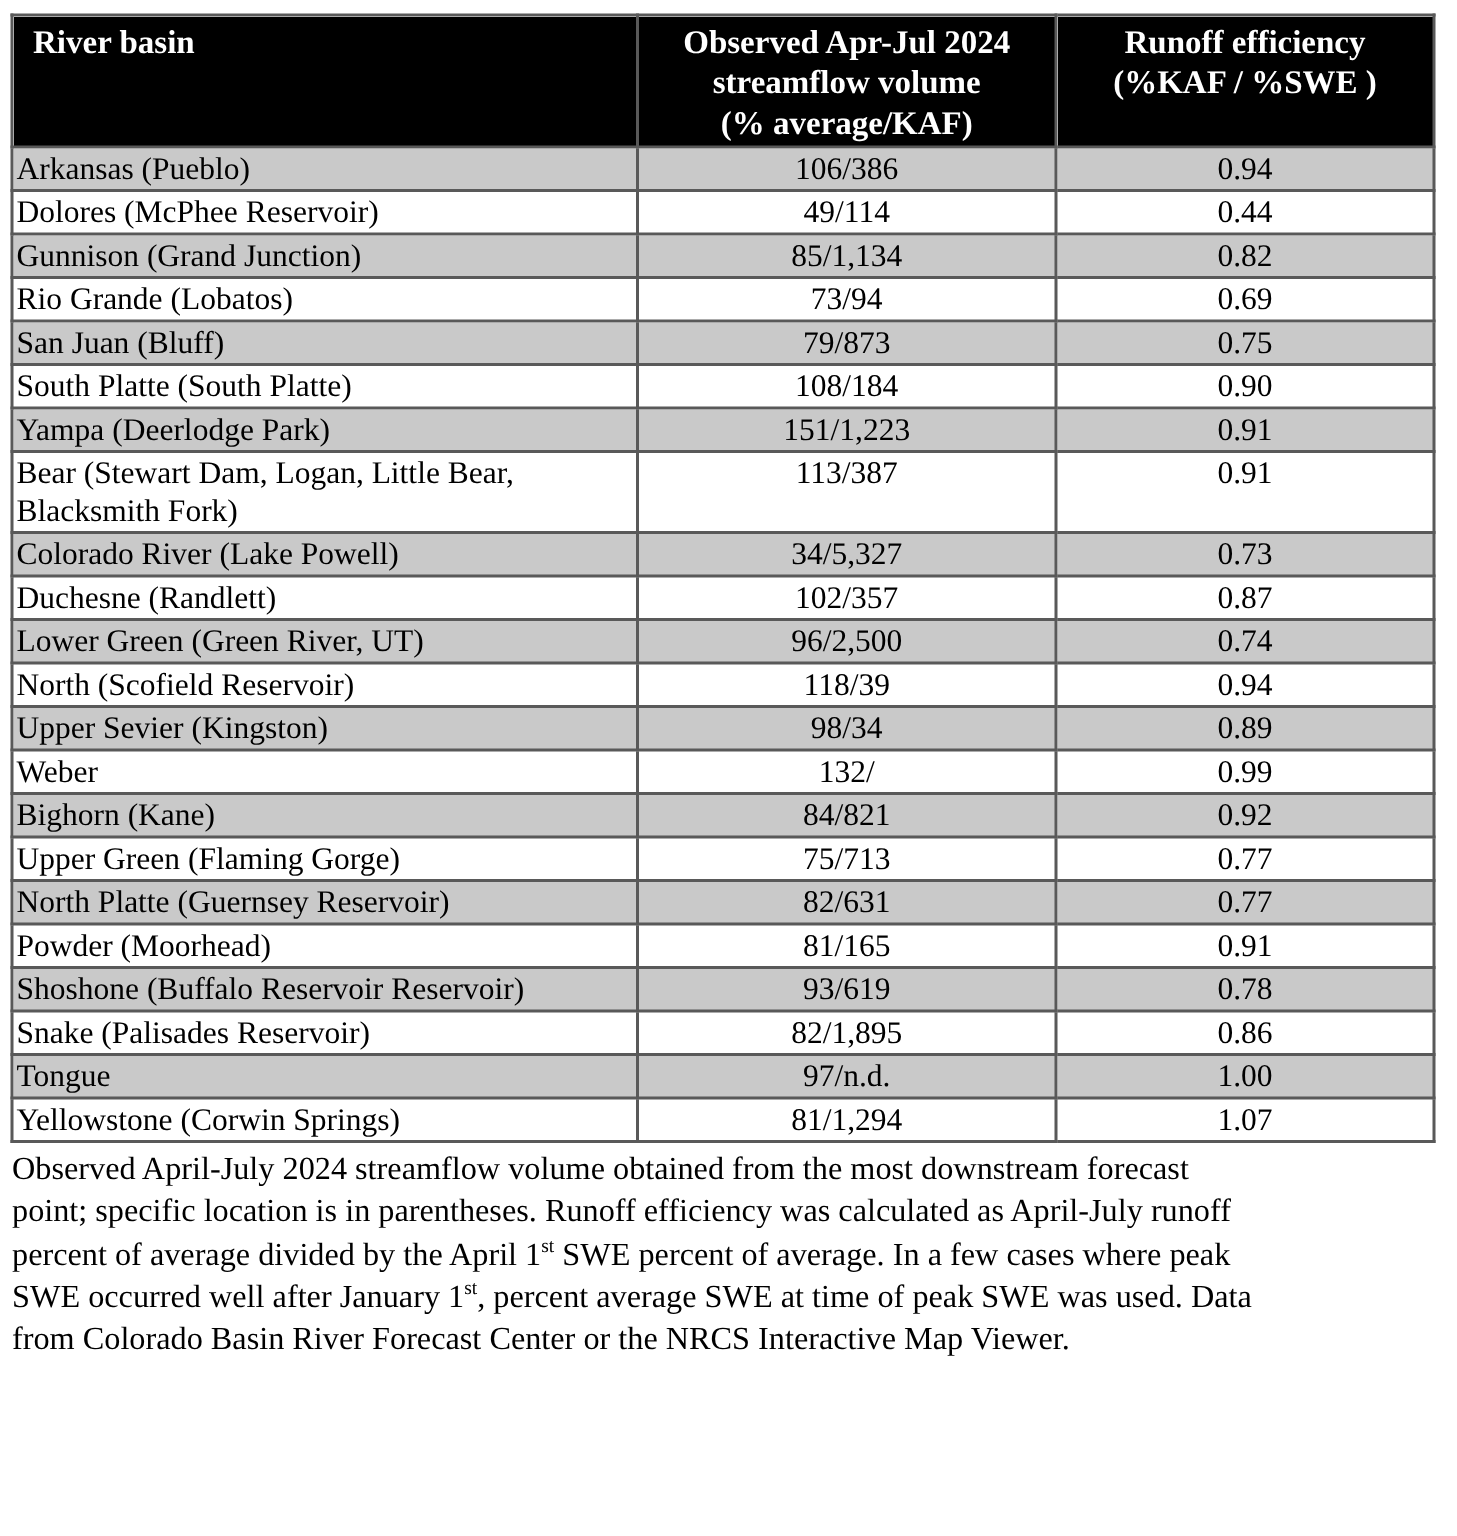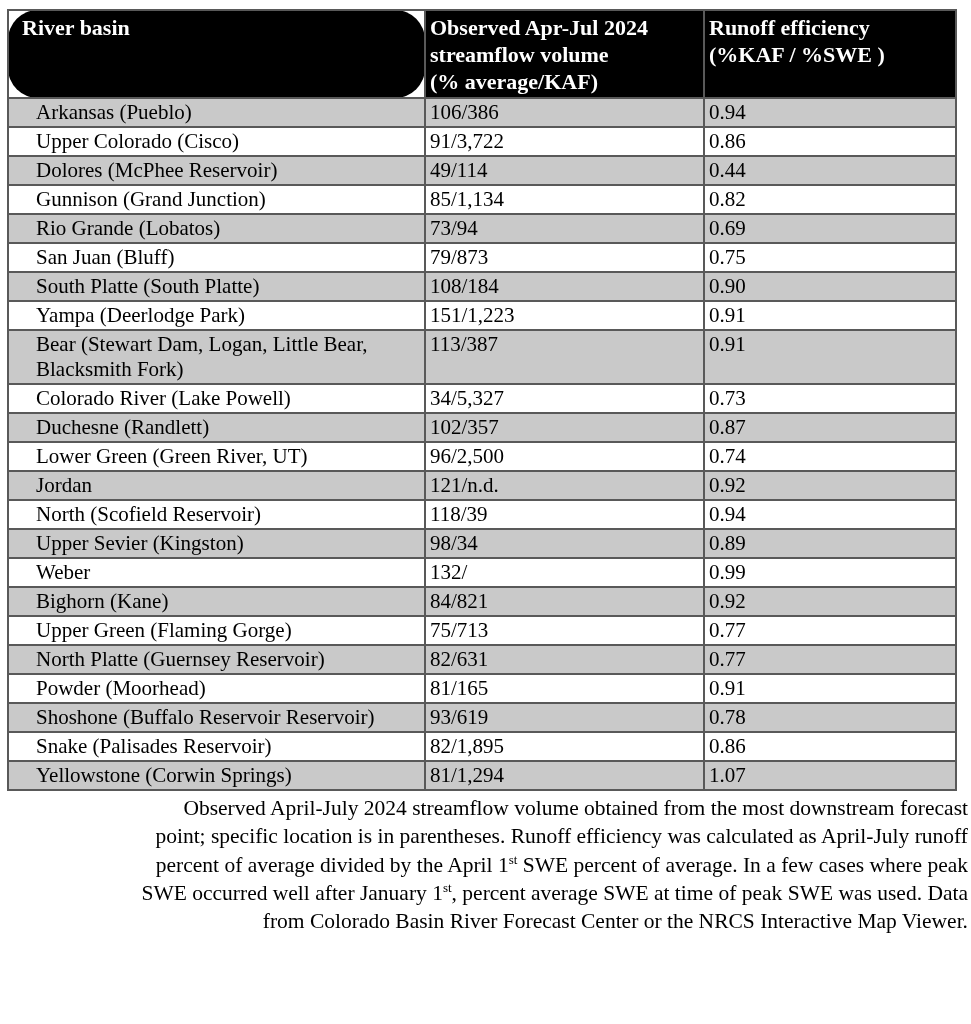--- a/index.html
+++ b/index.html
@@ -39,7 +39,6 @@
   th.col-basin {
     text-align: left;
     padding-left: 13px;
-    border-radius: 30px;
   }
   th.col-num, td.col-num {
     text-align: left;

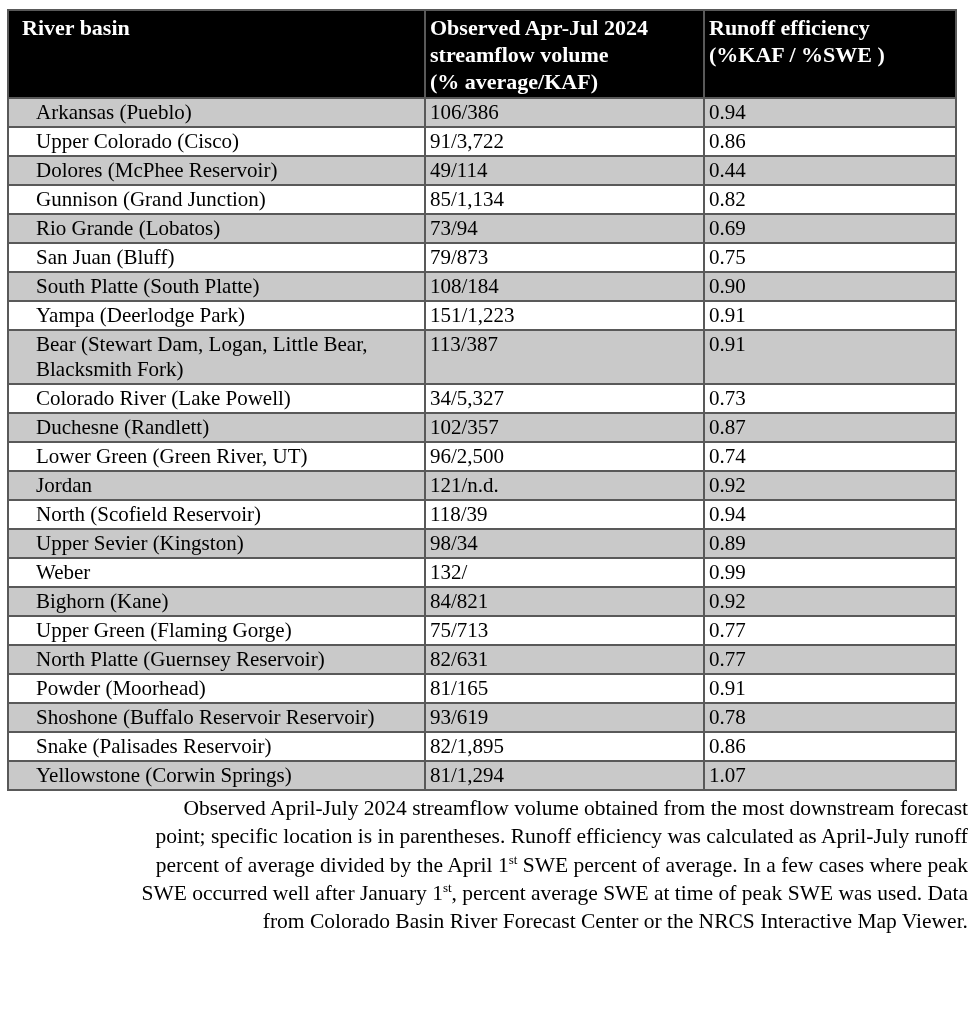--- a/index.html
+++ b/index.html
@@ -41,7 +41,7 @@
     padding-left: 13px;
   }
   th.col-num, td.col-num {
-    text-align: left;
+    text-align: center;
   }
   tbody td {
     font-size: 21px;

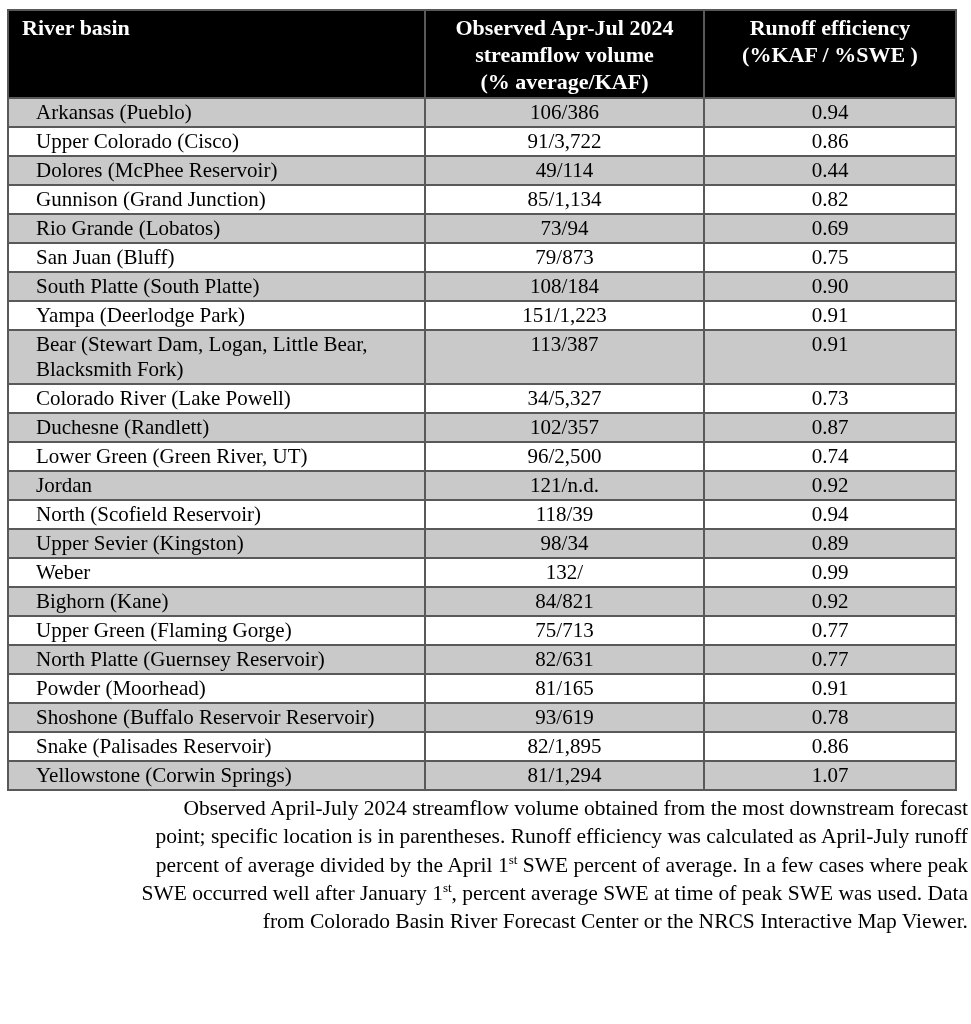--- a/index.html
+++ b/index.html
@@ -52,7 +52,7 @@
   }
   td.col-basin {
     text-align: left;
-    padding-left: 27px;
+    padding-left: 2px;
   }
   tbody tr:nth-child(odd) td {
     background: #c9c9c9;

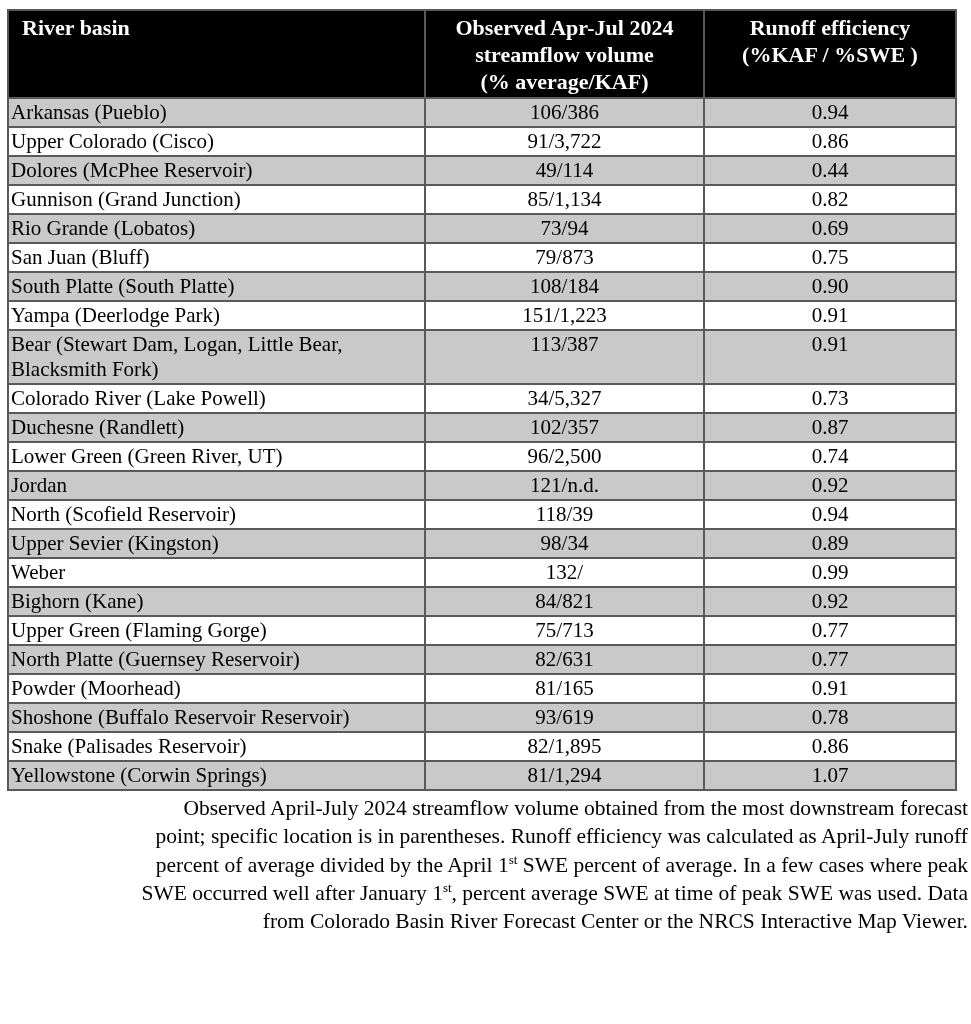--- a/index.html
+++ b/index.html
@@ -107,11 +107,6 @@
           <td class="col-num">0.94</td>
         </tr>
         <tr>
-          <td class="col-basin">Upper Colorado (Cisco)</td>
-          <td class="col-num">91/3,722</td>
-          <td class="col-num">0.86</td>
-        </tr>
-        <tr>
           <td class="col-basin">Dolores (McPhee Reservoir)</td>
           <td class="col-num">49/114</td>
           <td class="col-num">0.44</td>

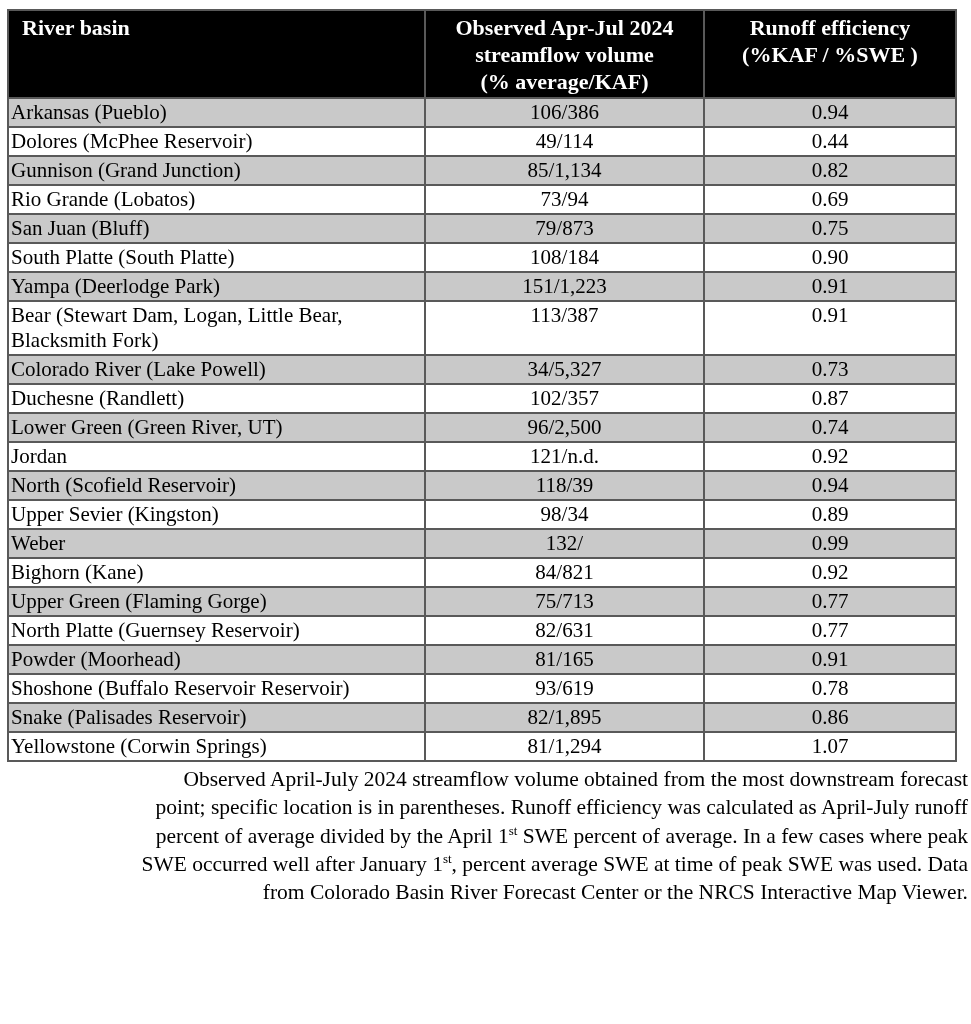--- a/index.html
+++ b/index.html
@@ -157,11 +157,6 @@
           <td class="col-num">0.74</td>
         </tr>
         <tr>
-          <td class="col-basin">Jordan</td>
-          <td class="col-num">121/n.d.</td>
-          <td class="col-num">0.92</td>
-        </tr>
-        <tr>
           <td class="col-basin">North (Scofield Reservoir)</td>
           <td class="col-num">118/39</td>
           <td class="col-num">0.94</td>

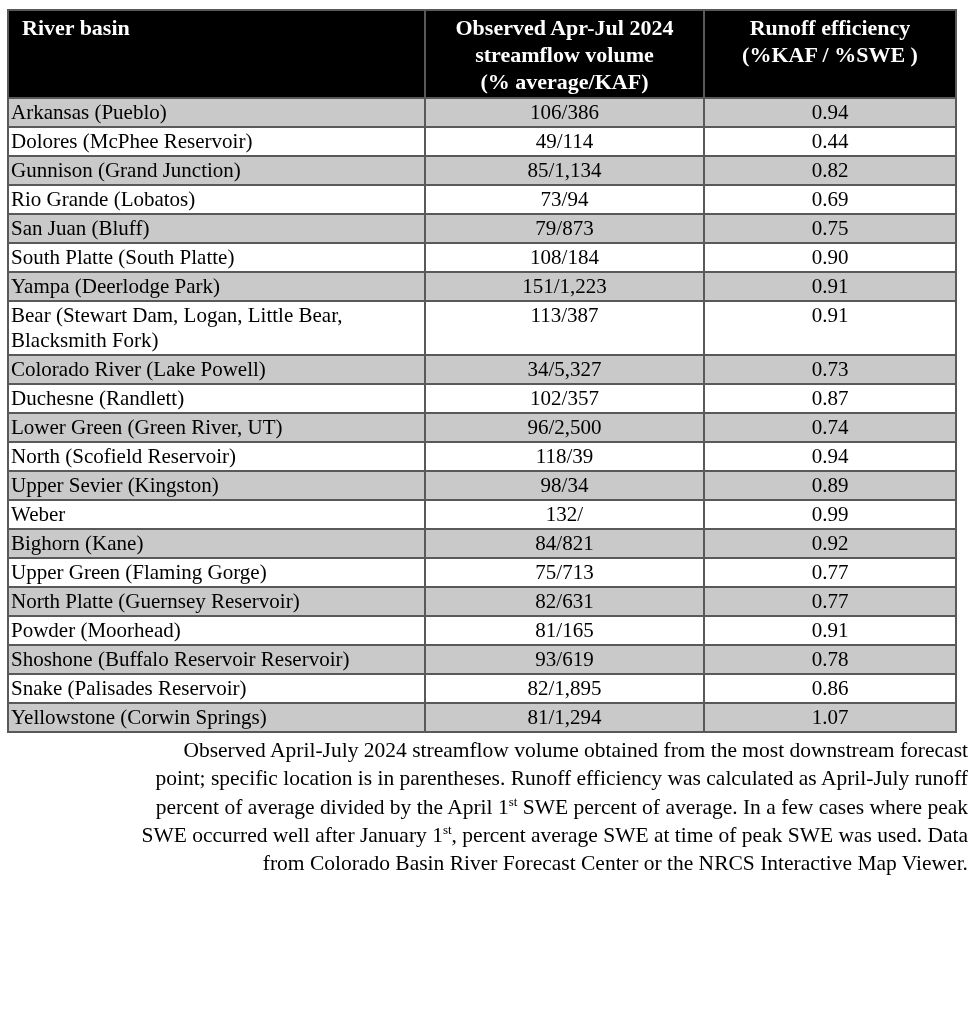--- a/index.html
+++ b/index.html
@@ -202,6 +202,11 @@
           <td class="col-num">0.86</td>
         </tr>
         <tr>
+          <td class="col-basin">Tongue</td>
+          <td class="col-num">97/n.d.</td>
+          <td class="col-num">1.00</td>
+        </tr>
+        <tr>
           <td class="col-basin">Yellowstone (Corwin Springs)</td>
           <td class="col-num">81/1,294</td>
           <td class="col-num">1.07</td>

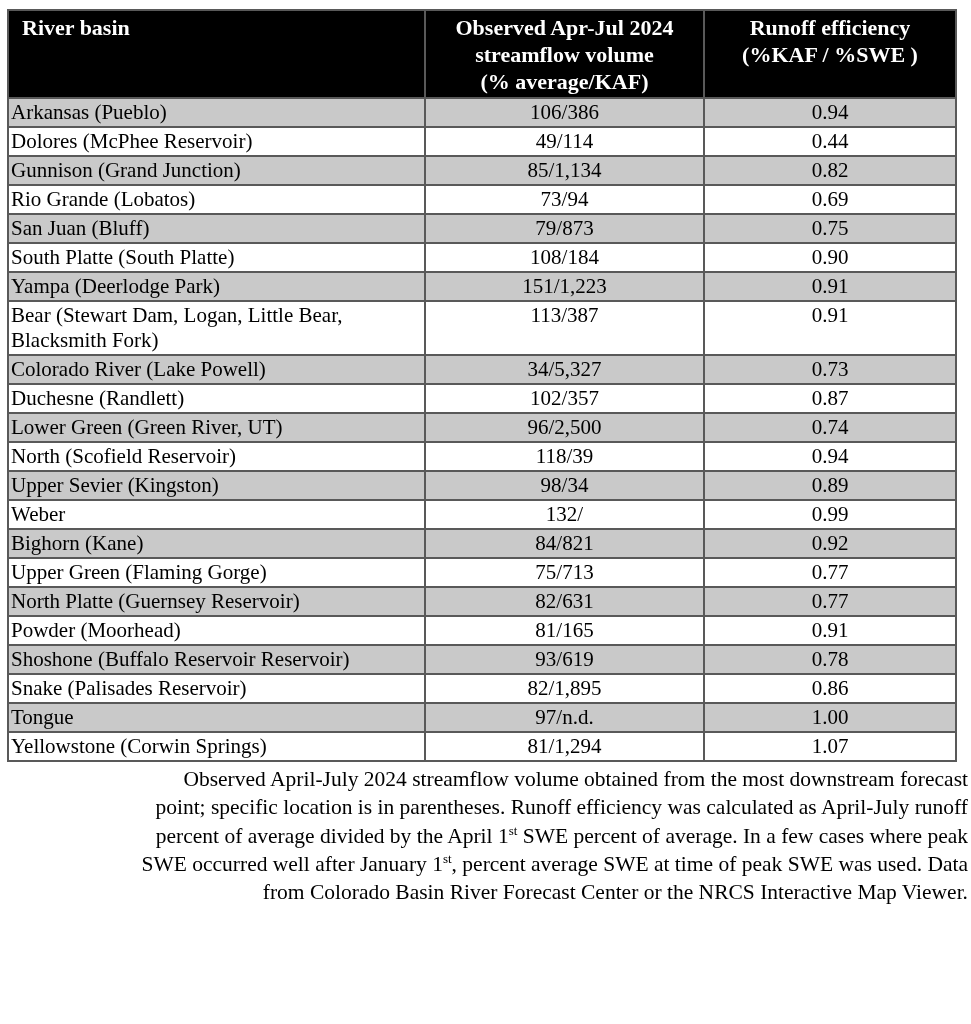--- a/index.html
+++ b/index.html
@@ -66,7 +66,6 @@
   }
   .footnote-line {
     white-space: nowrap;
-    text-align: right;
   }
   .footnote sup {
     font-size: 13px;

